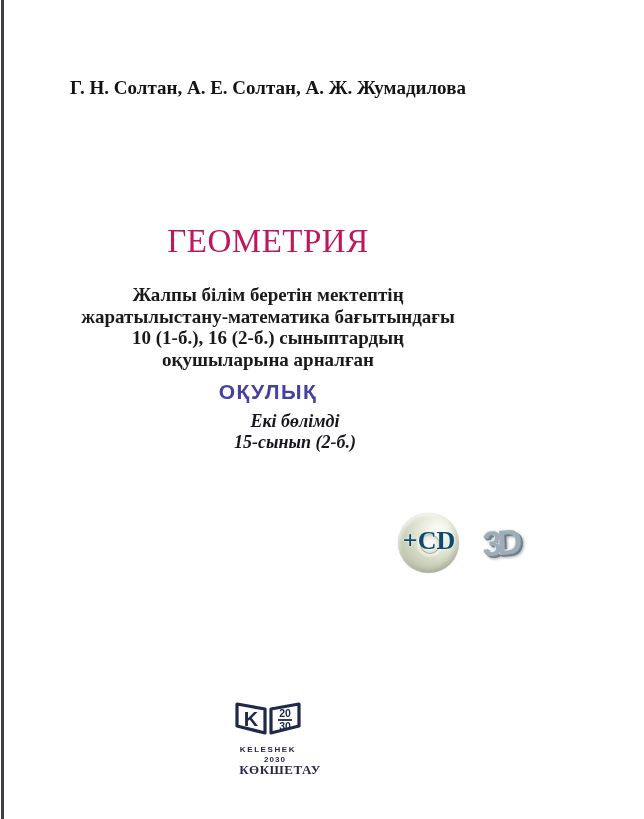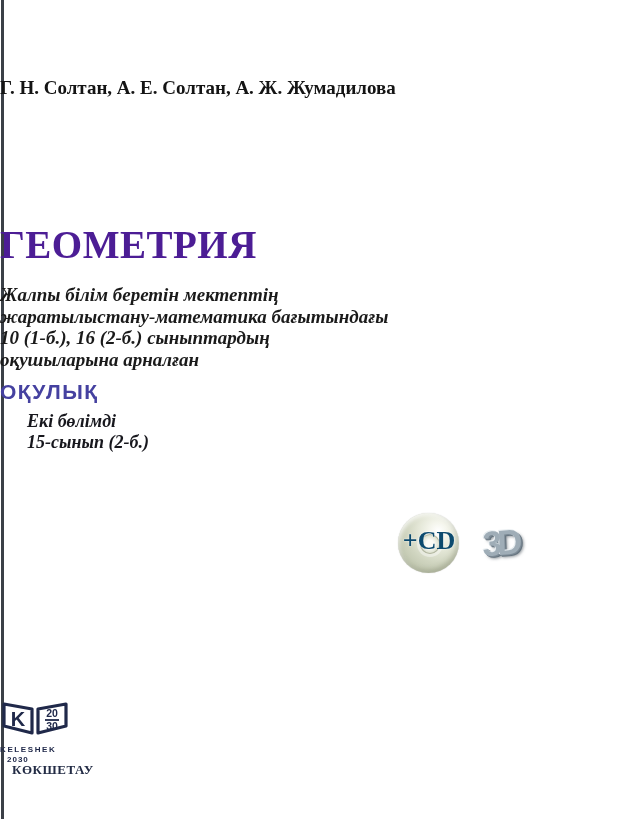--- a/index.html
+++ b/index.html
@@ -6,7 +6,7 @@
   .page{position:relative;width:644px;height:819px;background:#ffffff;overflow:hidden;
         font-family:"Liberation Serif",serif;color:#161616;}
   .edge{position:absolute;left:1px;top:0;width:3px;height:819px;background:#3b4047;}
-  .center{position:absolute;left:0;width:512px;text-align:left;}
+  .center{position:absolute;left:12px;width:512px;text-align:center;}
 
   .authors{top:78px;font-size:19px;font-weight:bold;line-height:1;color:#141414;}
   .title{top:225px;font-size:39px;font-weight:bold;letter-spacing:0.5px;line-height:1;color:#4c1d95;}

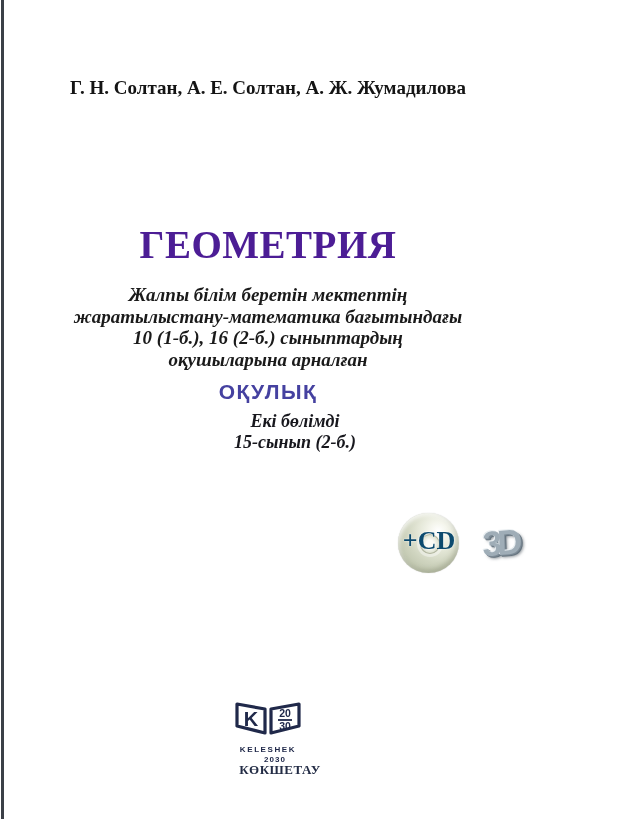--- a/index.html
+++ b/index.html
@@ -9,7 +9,7 @@
   .center{position:absolute;left:12px;width:512px;text-align:center;}
 
   .authors{top:78px;font-size:19px;font-weight:bold;line-height:1;color:#141414;}
-  .title{top:225px;font-size:39px;font-weight:bold;letter-spacing:0.5px;line-height:1;color:#4c1d95;}
+  .title{top:225px;font-size:33px;font-weight:normal;letter-spacing:0.5px;line-height:1;color:#be185d;}
   .subtitle{top:284px;font-size:19px;font-weight:bold;font-style:italic;line-height:21.5px;color:#1a1a1a;}
   .edition-label{top:381px;font-family:"Liberation Sans",sans-serif;font-size:21px;font-weight:bold;
                  letter-spacing:1.5px;line-height:1;color:#4541a0;}

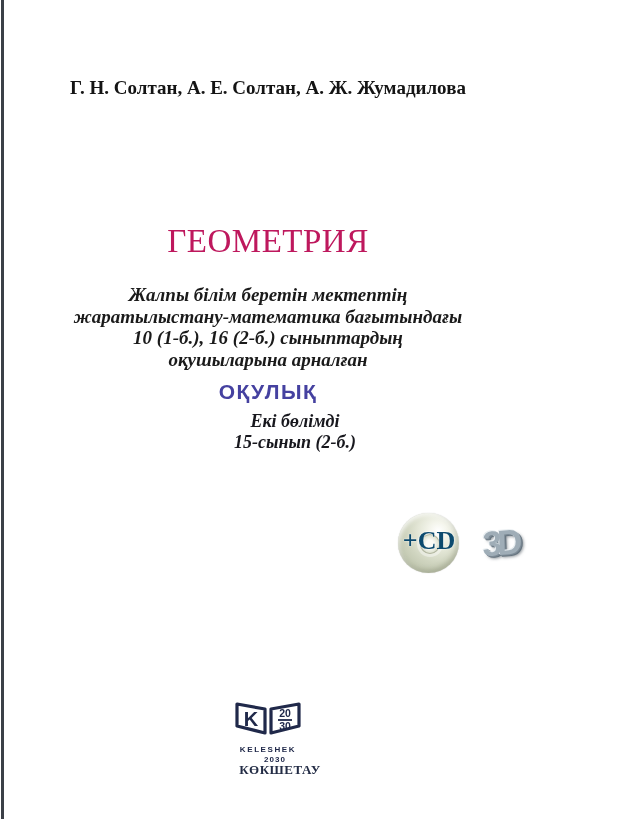--- a/index.html
+++ b/index.html
@@ -10,7 +10,7 @@
 
   .authors{top:78px;font-size:19px;font-weight:bold;line-height:1;color:#141414;}
   .title{top:225px;font-size:33px;font-weight:normal;letter-spacing:0.5px;line-height:1;color:#be185d;}
-  .subtitle{top:284px;font-size:19px;font-weight:bold;font-style:italic;line-height:21.5px;color:#1a1a1a;}
+  .subtitle{top:284px;font-size:19px;font-weight:bold;line-height:21.5px;color:#1a1a1a;}
   .edition-label{top:381px;font-family:"Liberation Sans",sans-serif;font-size:21px;font-weight:bold;
                  letter-spacing:1.5px;line-height:1;color:#4541a0;}
   .edition{top:411px;font-size:18px;font-weight:bold;font-style:italic;line-height:21px;color:#17171d;margin-left:27px;}

